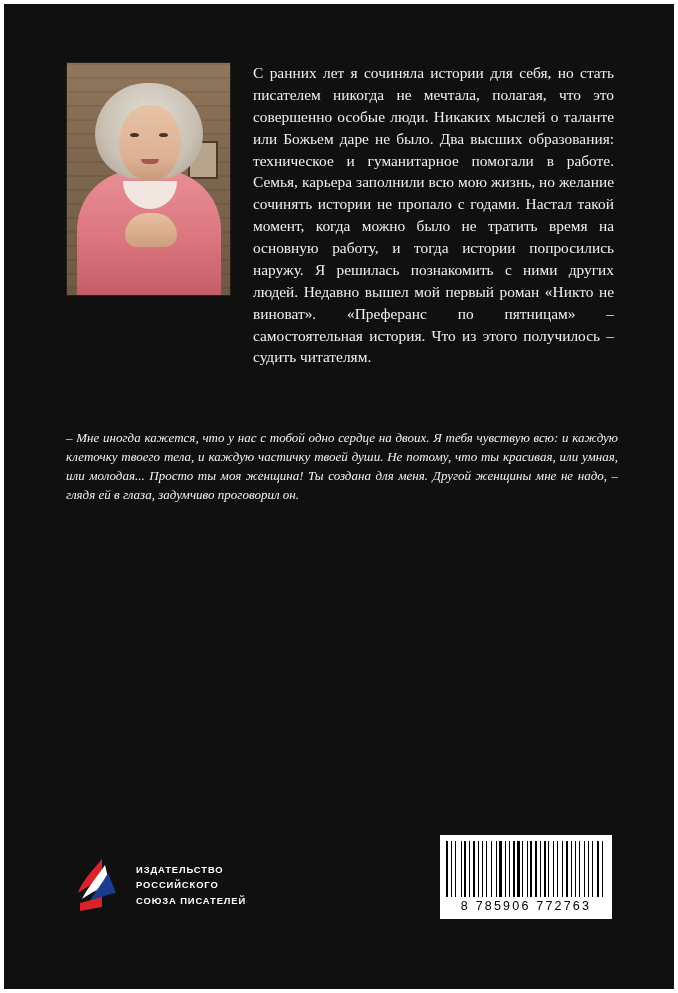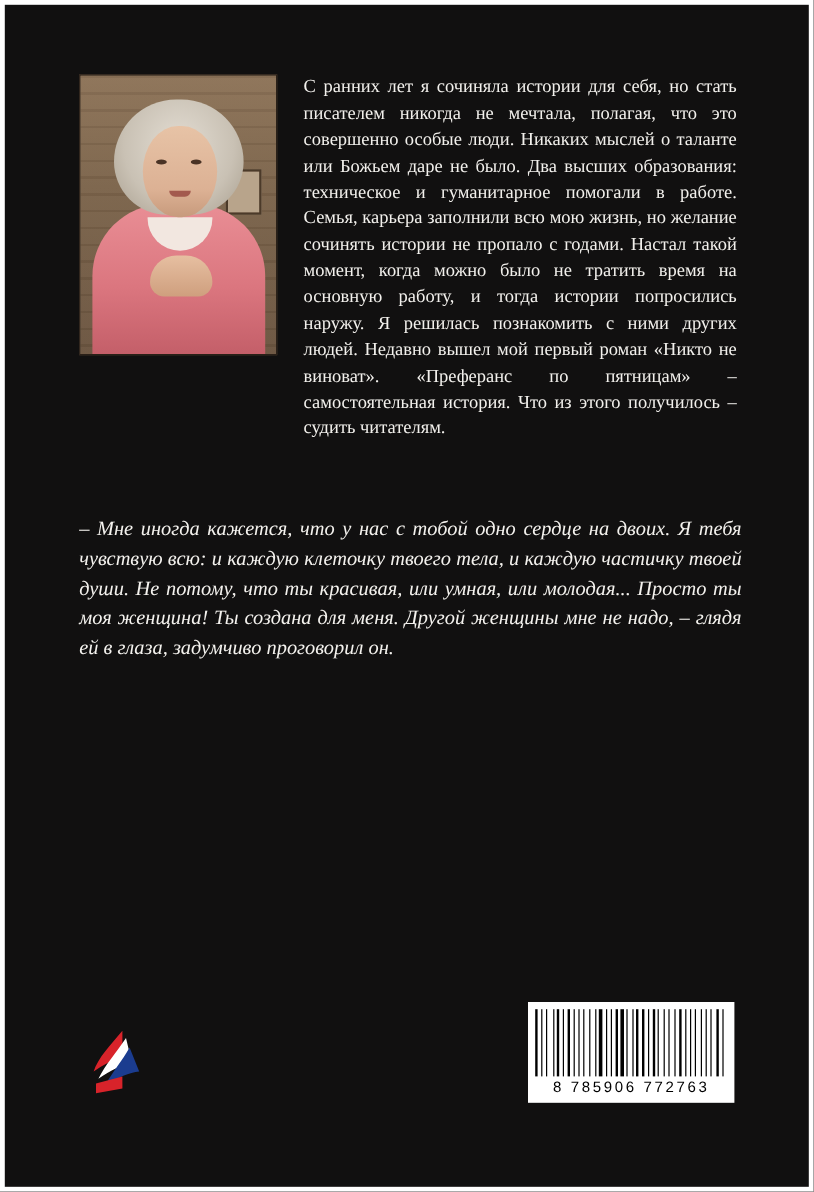--- a/index.html
+++ b/index.html
@@ -177,7 +177,7 @@
     top: 425px;
     width: 552px;
     color: #f4f2ee;
-    font-size: 17px;
+    font-size: 13px;
     line-height: 1.46;
     font-style: italic;
     text-align: justify;

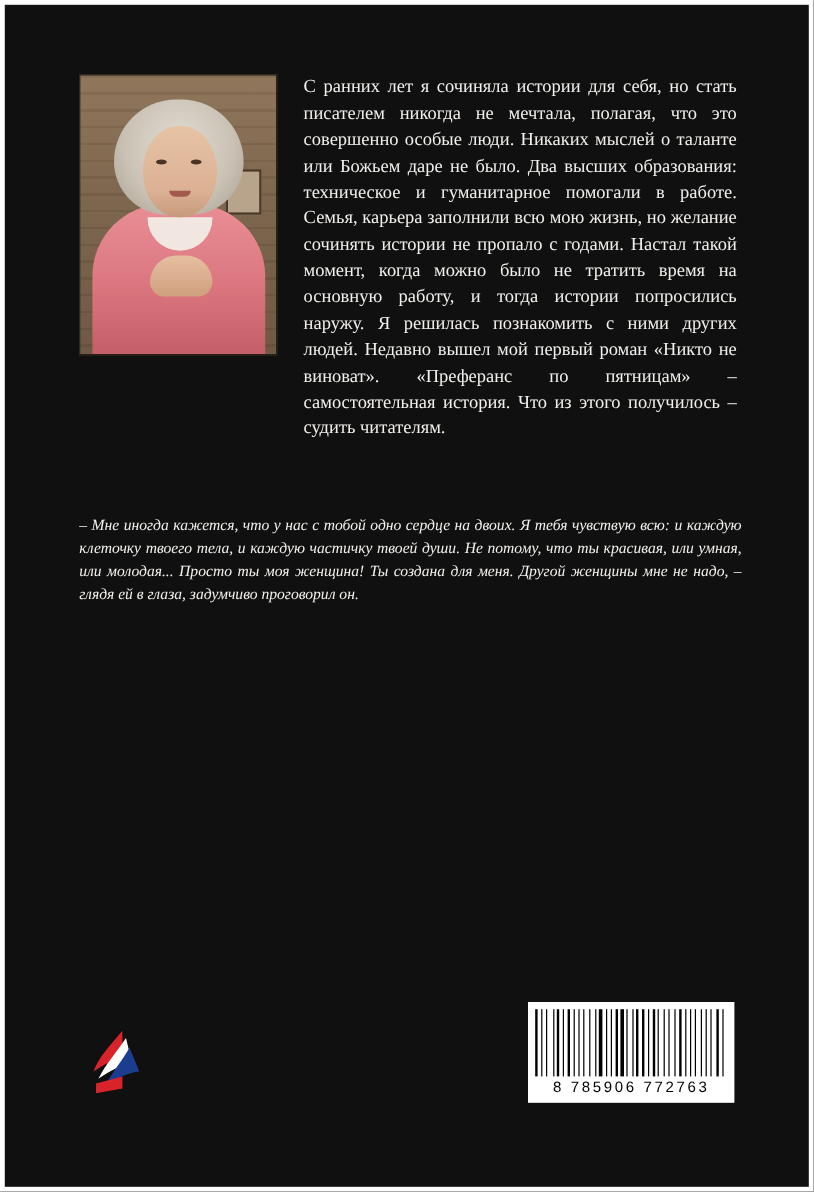--- a/index.html
+++ b/index.html
@@ -273,6 +273,11 @@
           <path d="M8 46 L30 40 L30 50 L8 54 Z" fill="#d8232a"></path>
         </svg>
       </div>
+      <div class="publisher-text">
+        <div>ИЗДАТЕЛЬСТВО</div>
+        <div>РОССИЙСКОГО</div>
+        <div>СОЮЗА ПИСАТЕЛЕЙ</div>
+      </div>
     </div>
 
     <div class="barcode-box">

